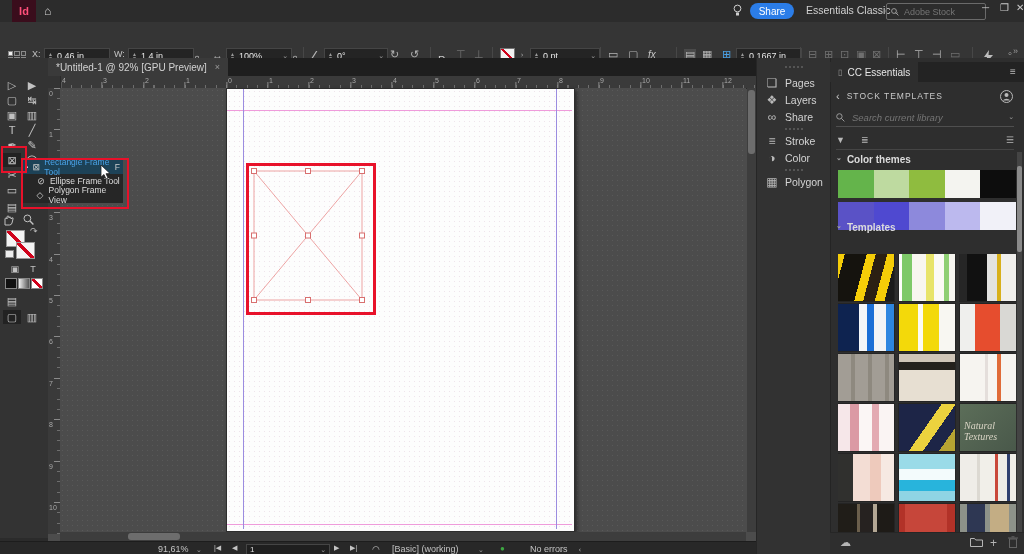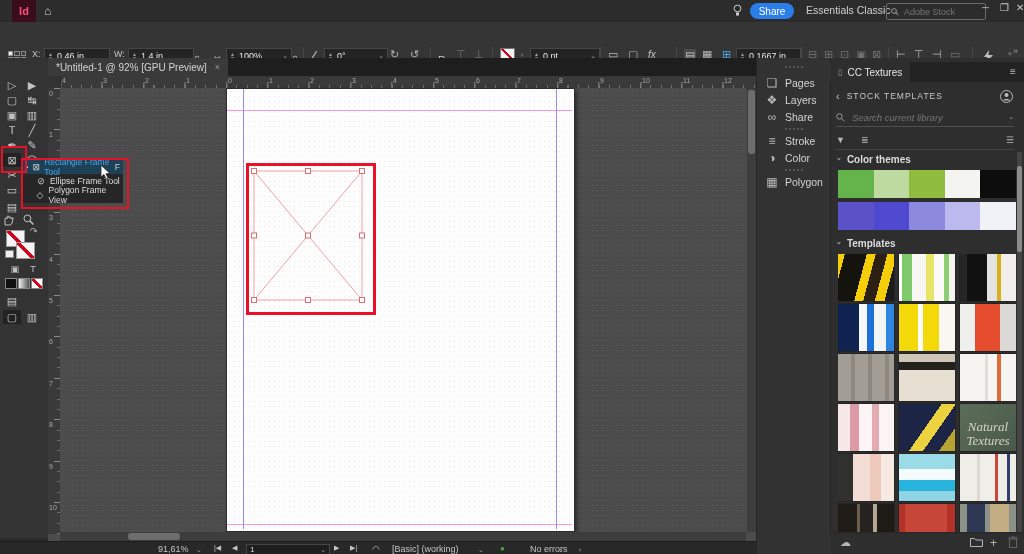--- a/index.html
+++ b/index.html
@@ -498,7 +498,7 @@
 <div class="abs" id="cctabbar"></div>
 <div class="abs" id="cctab">
   <span style="font-size:8px;color:#9a9a9a">▯</span>
-  <span>CC Textures</span>
+  <span>CC Essentials</span>
 </div>
 <span class="abs" id="ccmenu">≡</span>
 <div class="abs" id="ccback">

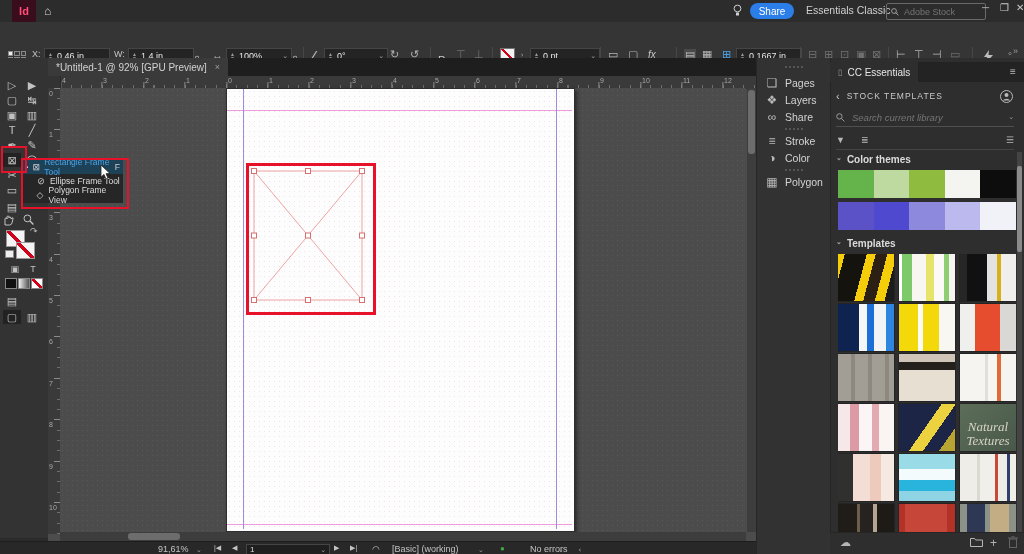--- a/index.html
+++ b/index.html
@@ -543,7 +543,7 @@
   <span style="background: rgb(188, 185, 238);"></span>
   <span style="background: rgb(241, 241, 248);"></span>
 </div>
-<div class="section" style="left:836px;top:238px">
+<div class="section" style="left:836px;top:222px">
   <span class="chev">⌄</span>
   <span>Templates</span>
 </div>

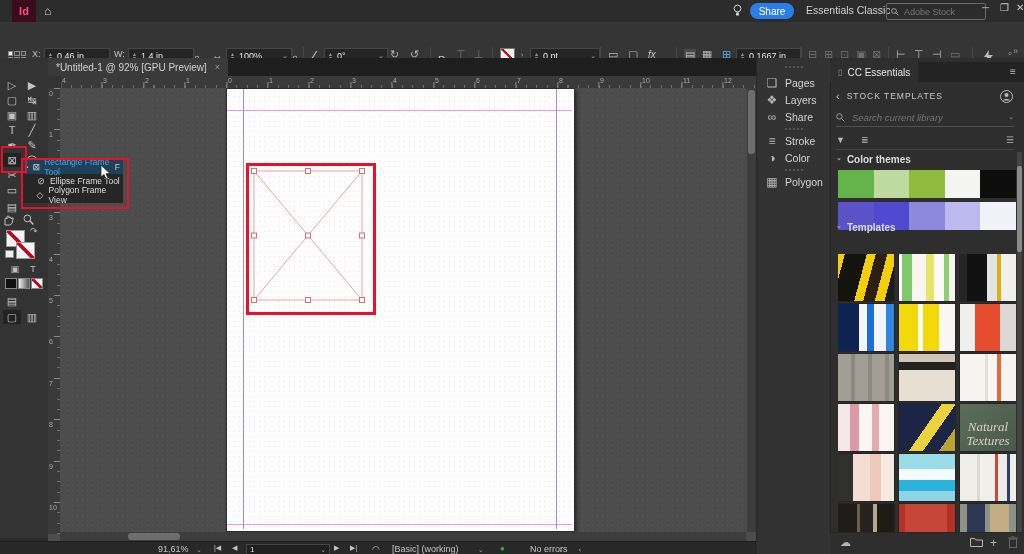--- a/index.html
+++ b/index.html
@@ -118,8 +118,8 @@
   #tplgrid{left:838px;top:254px;width:178px;height:278px;display:grid;
     grid-template-columns:repeat(3,56px);grid-auto-rows:47px;gap:3px 5px;overflow:hidden}
   .tpl{background:#555;position:relative;box-shadow:0 0 0 1px #242424}
-  .tpl .lbl{position:absolute;left:4px;top:16px;width:48px;text-align:center;
-    font-family:"Liberation Serif",serif;font-style:italic;font-size:13px;color:#d8d4c4;line-height:1.1}
+  .tpl .lbl{position:absolute;left:4px;top:16px;width:48px;text-align:left;
+    font-family:"Liberation Serif",serif;font-style:italic;font-size:10px;color:#d8d4c4;line-height:1.1}
   #ccscroll{left:1017px;top:152px;width:5px;height:392px;background:#444}
   #ccscroll .thumb{position:absolute;left:0;top:14px;width:5px;height:86px;background:#8a8a8a;border-radius:2px}
   #ccfooter{left:830px;top:532px;width:194px;height:22px;background:#2e2e2e;border-top:1px solid #262626}

